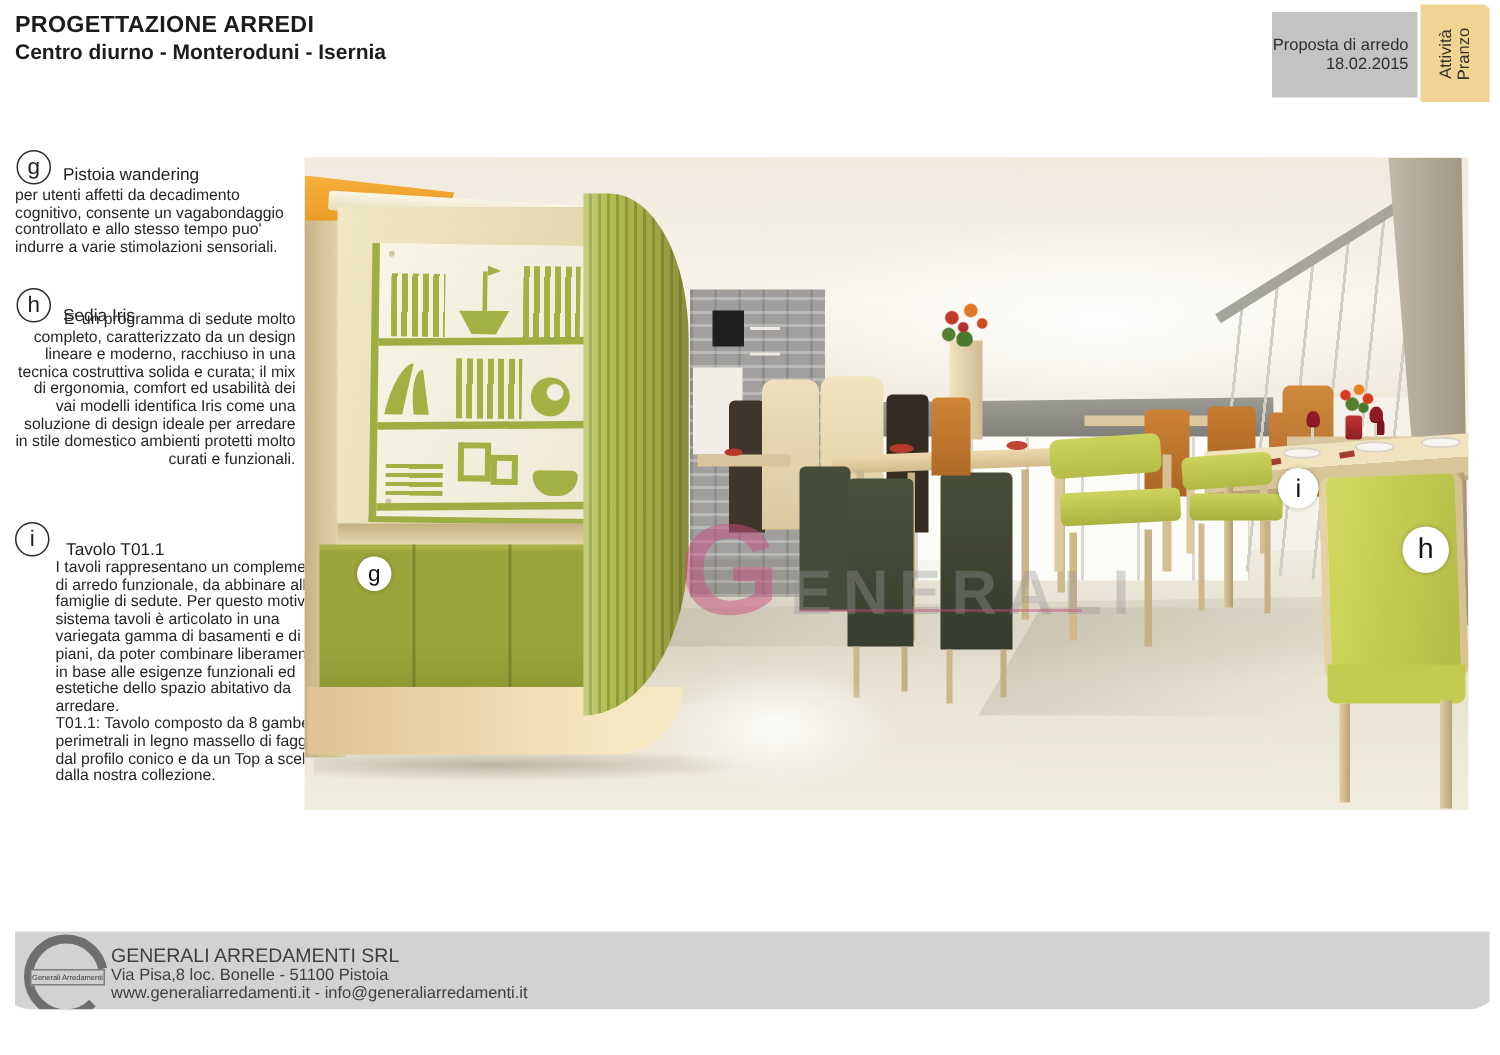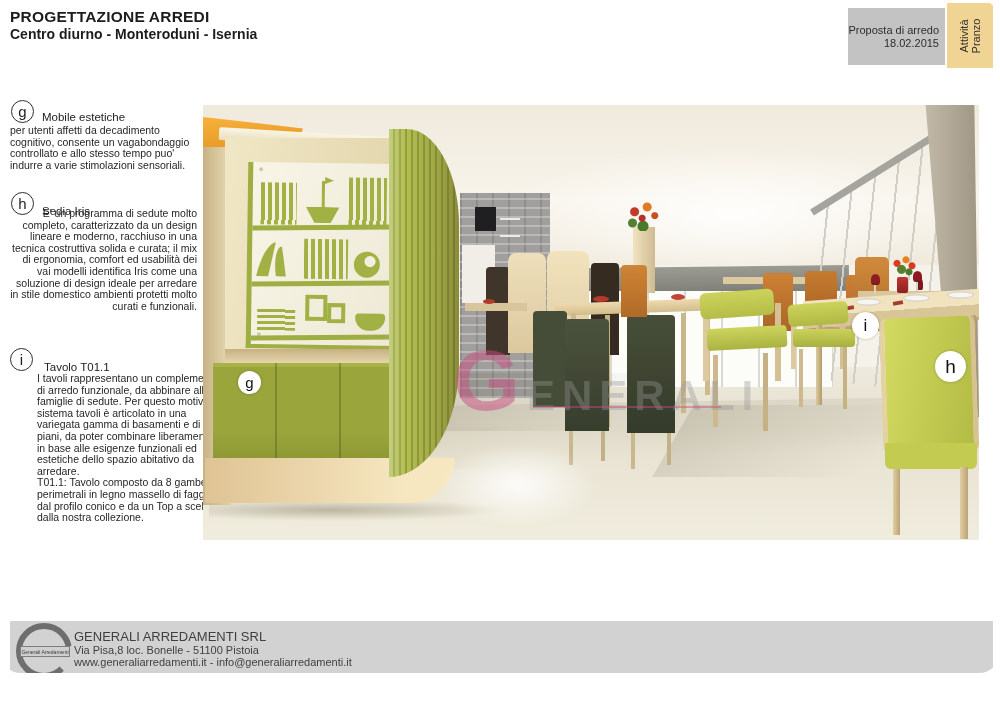--- a/index.html
+++ b/index.html
@@ -281,7 +281,7 @@
   </div>
 
   <div class="abs an-circle c-g">g</div>
-  <div class="abs an-title t-g">Mobile estetiche</div>
+  <div class="abs an-title t-g">Pistoia wandering</div>
   <div class="abs an-body b-g">per utenti affetti da decadimento cognitivo, consente un vagabondaggio  controllato e allo stesso tempo puo' indurre a varie stimolazioni sensoriali.</div>
 
   <div class="abs an-circle c-h">h</div>

